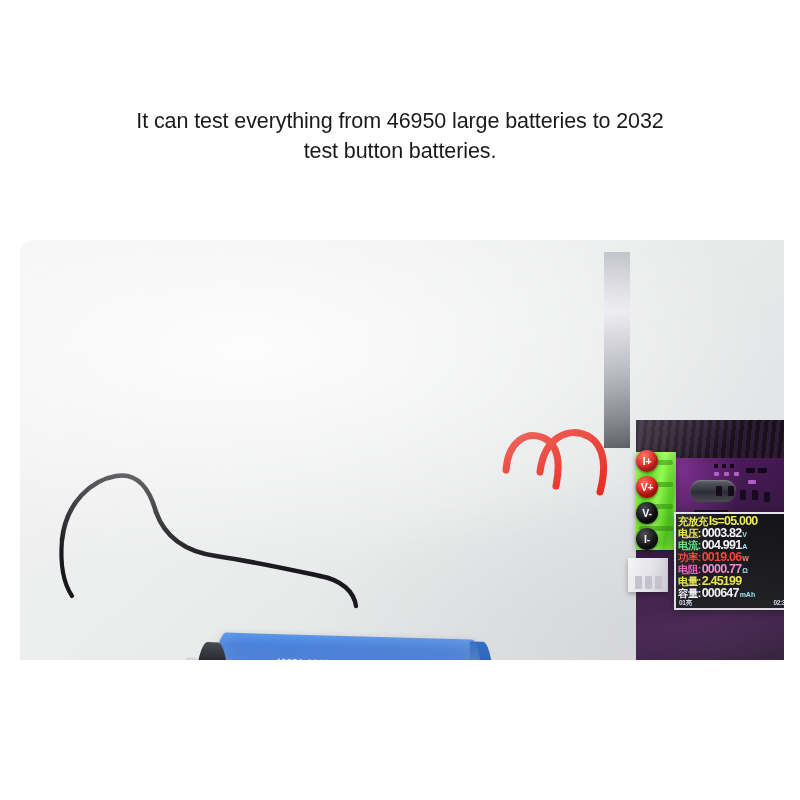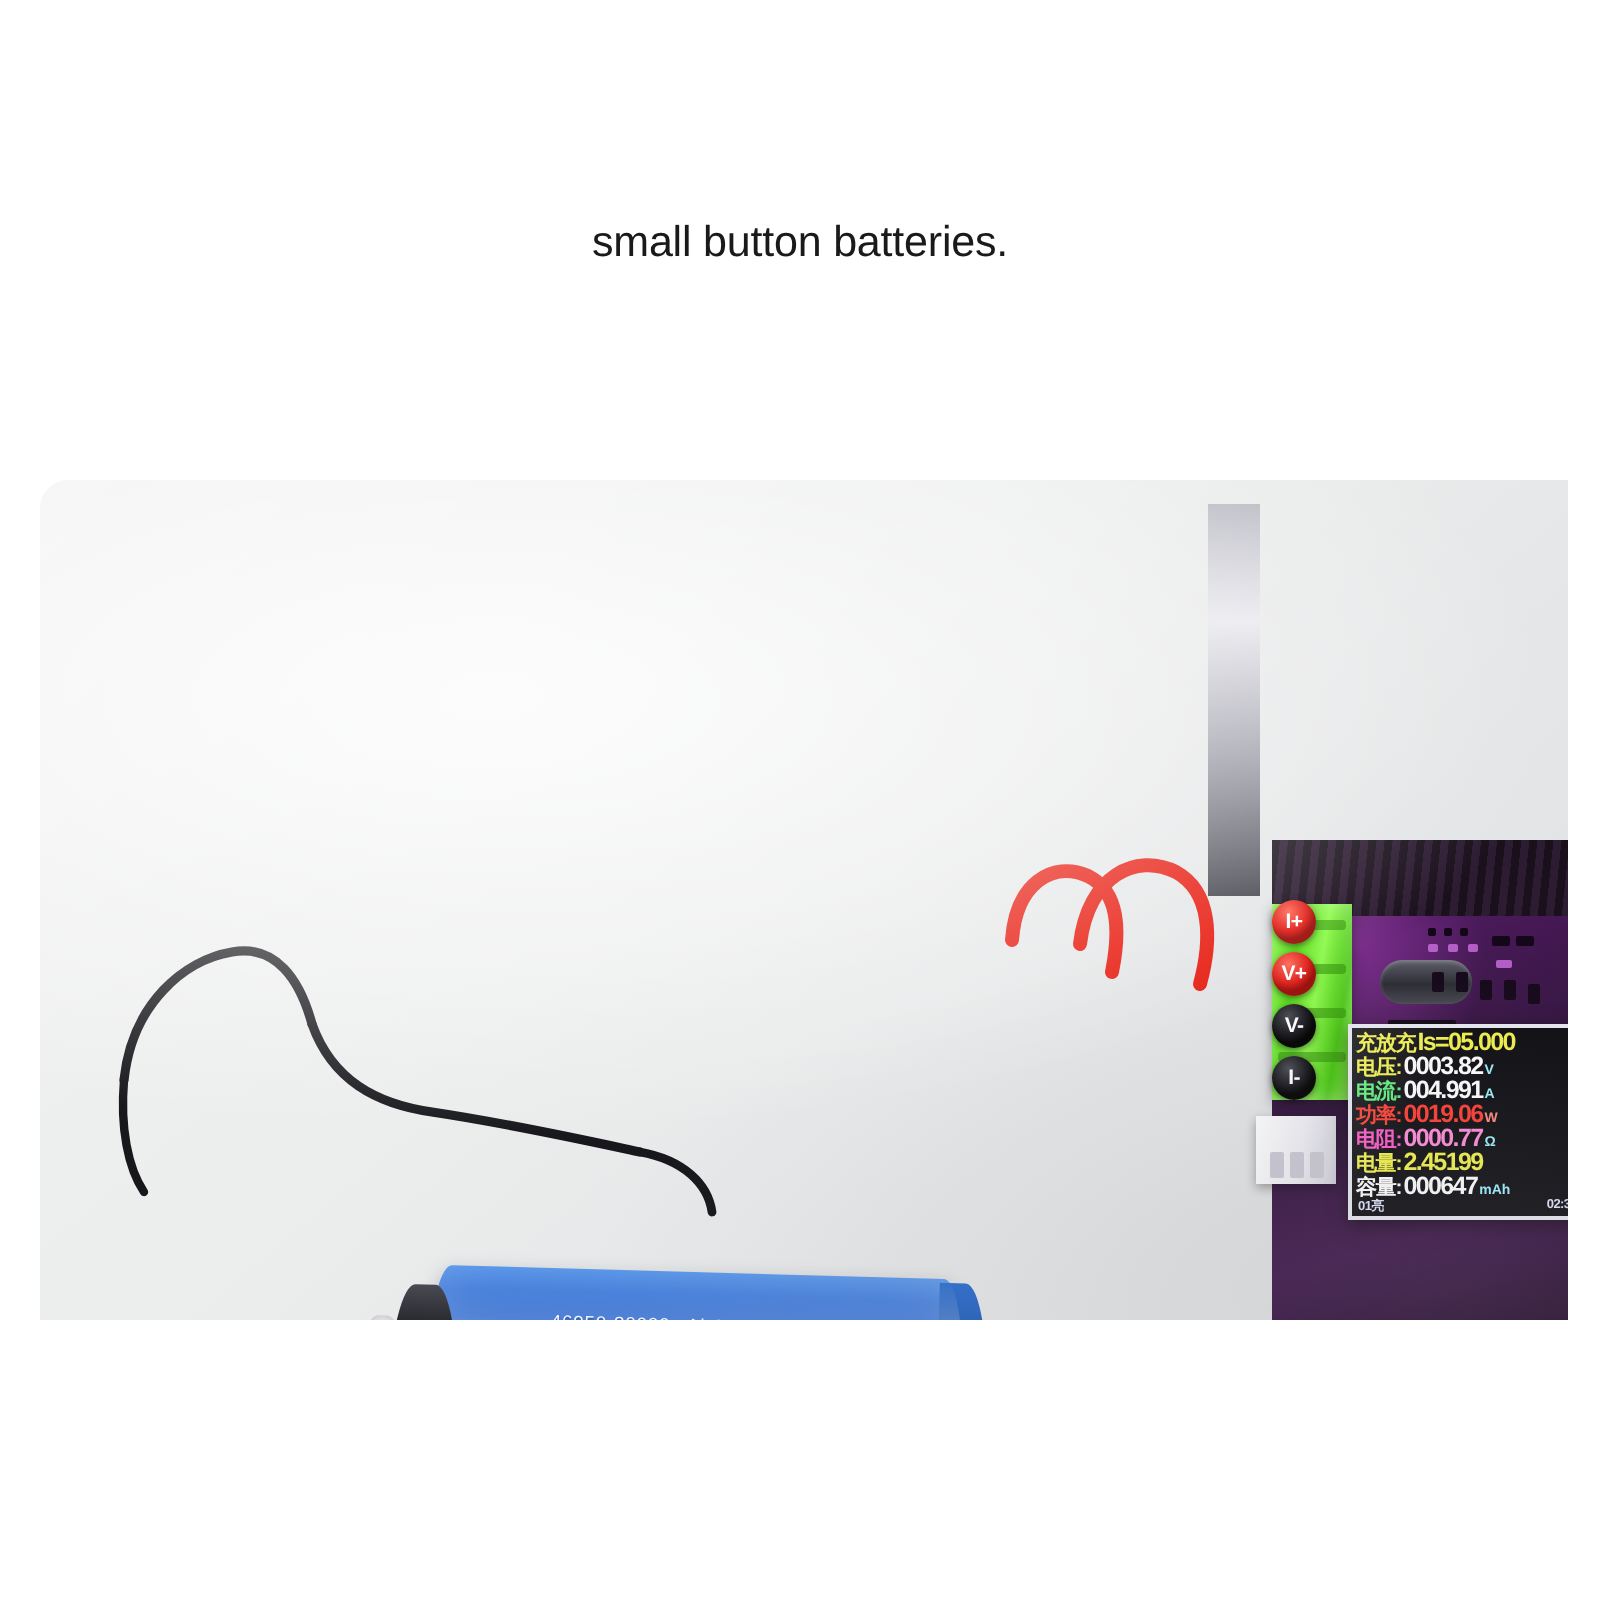--- a/index.html
+++ b/index.html
@@ -187,6 +187,7 @@
 <div class="page">
 
   <div class="headline">
+    <span>It can test everything from 46950 large batteries to 2032</span>
     <span class="l2">small button batteries.</span>
   </div>
 

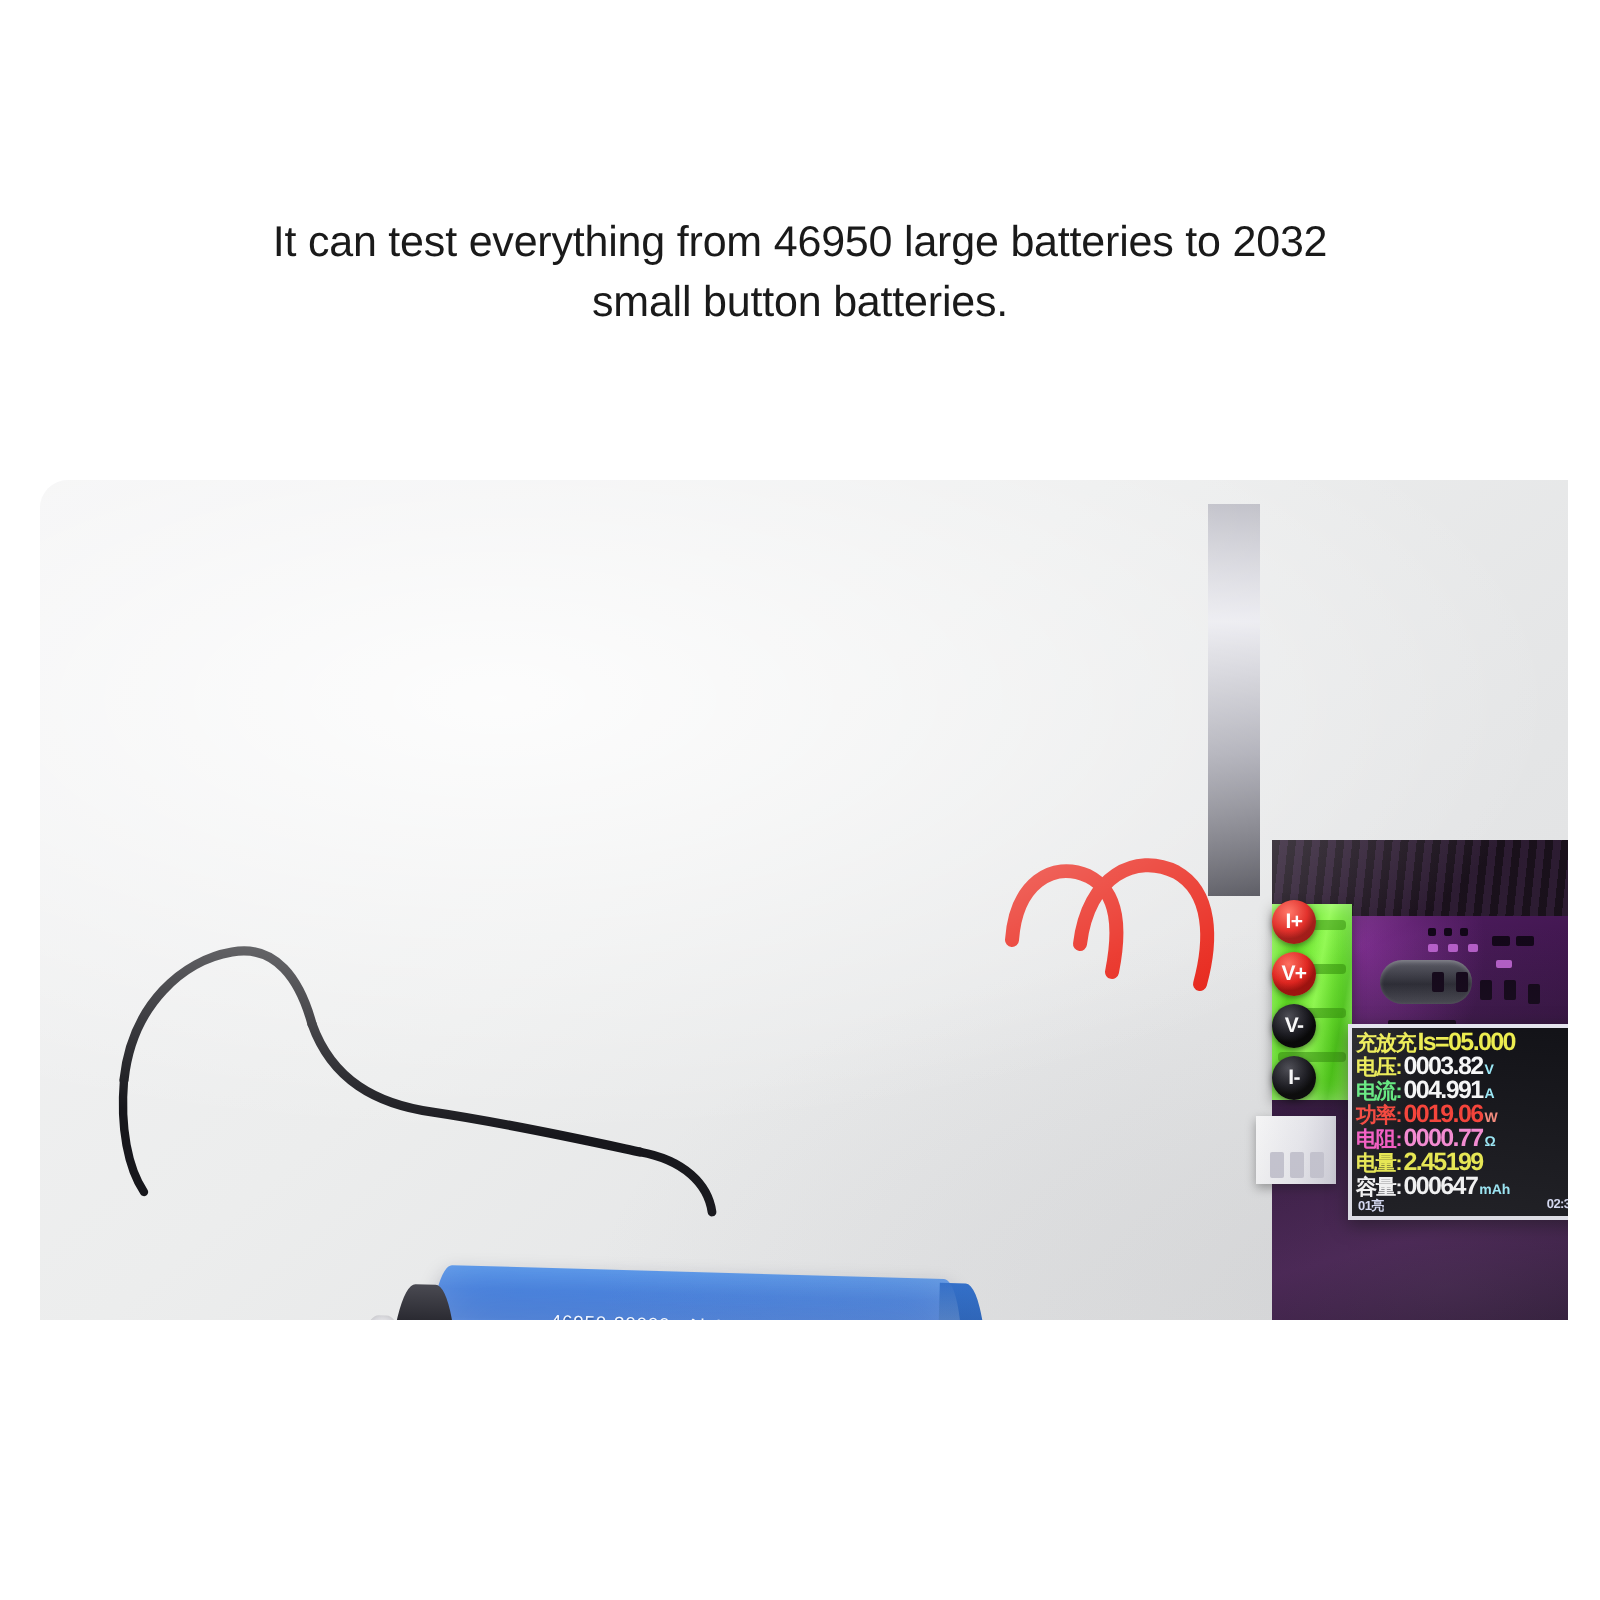--- a/index.html
+++ b/index.html
@@ -188,7 +188,7 @@
 
   <div class="headline">
     <span>It can test everything from 46950 large batteries to 2032</span>
-    <span class="l2">small button batteries.</span>
+    <span class="l2">test button batteries.</span>
   </div>
 
   <div class="photo">

